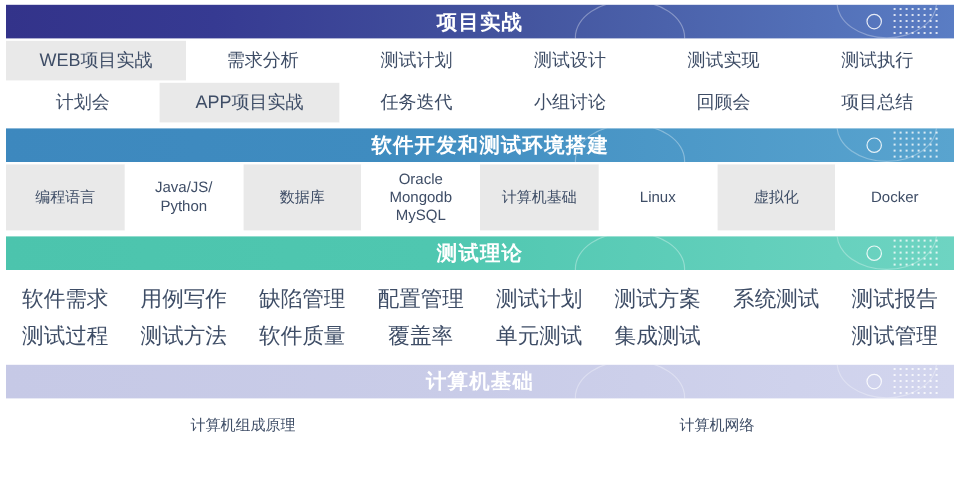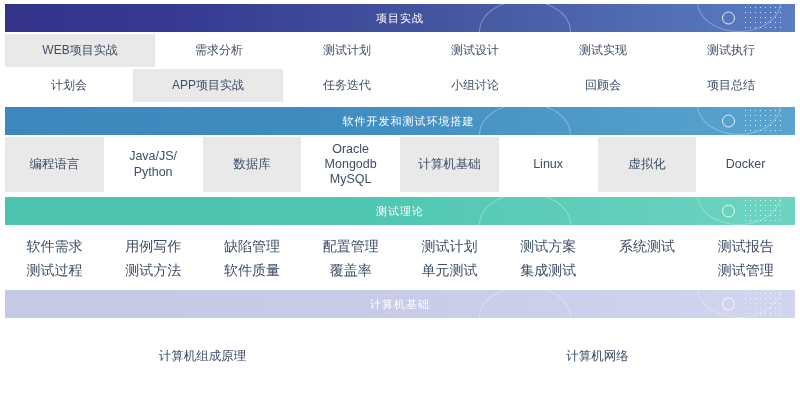--- a/index.html
+++ b/index.html
@@ -37,8 +37,8 @@
     position: relative;
     z-index: 3;
     color: #ffffff;
-    font-size: 11px;
-    font-weight: normal;
+    font-size: 17px;
+    font-weight: bold;
     letter-spacing: 1px;
     line-height: 1;
   }

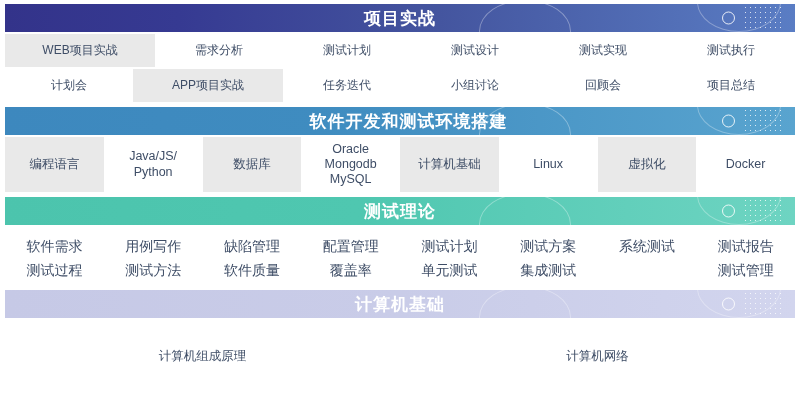--- a/index.html
+++ b/index.html
@@ -104,7 +104,7 @@
     display: flex;
     align-items: center;
     justify-content: center;
-    font-size: 12px;
+    font-size: 15px;
     color: #3e4d66;
     box-sizing: border-box;
     background: #ffffff;

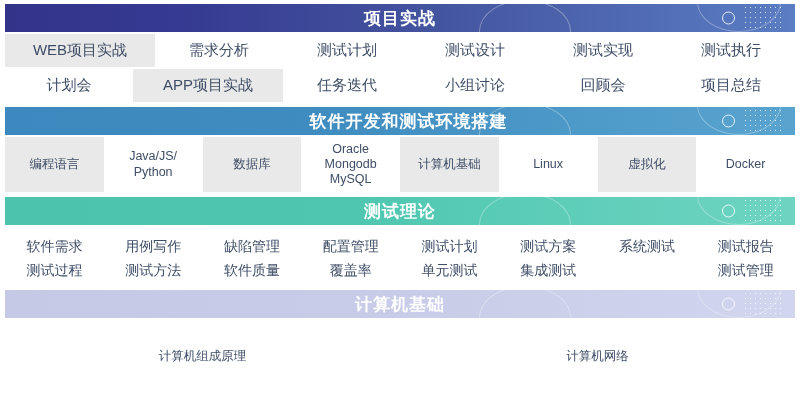--- a/index.html
+++ b/index.html
@@ -145,7 +145,7 @@
     text-align: center;
   }
   .tcol .line {
-    font-size: 14px;
+    font-size: 18px;
     color: #3e4d66;
     line-height: 1.72;
   }

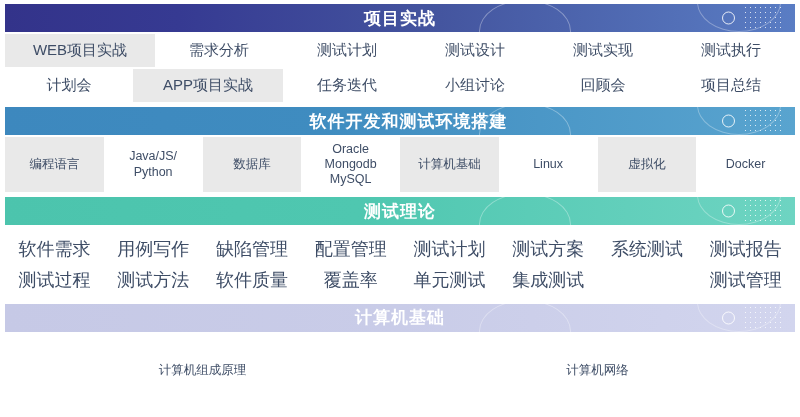--- a/index.html
+++ b/index.html
@@ -153,7 +153,7 @@
   
   .foot-items {
     display: flex;
-    margin: 16px 5px;
+    margin: 0 5px;
     padding-top: 14px;
   }
   .foot-items .fcol {

